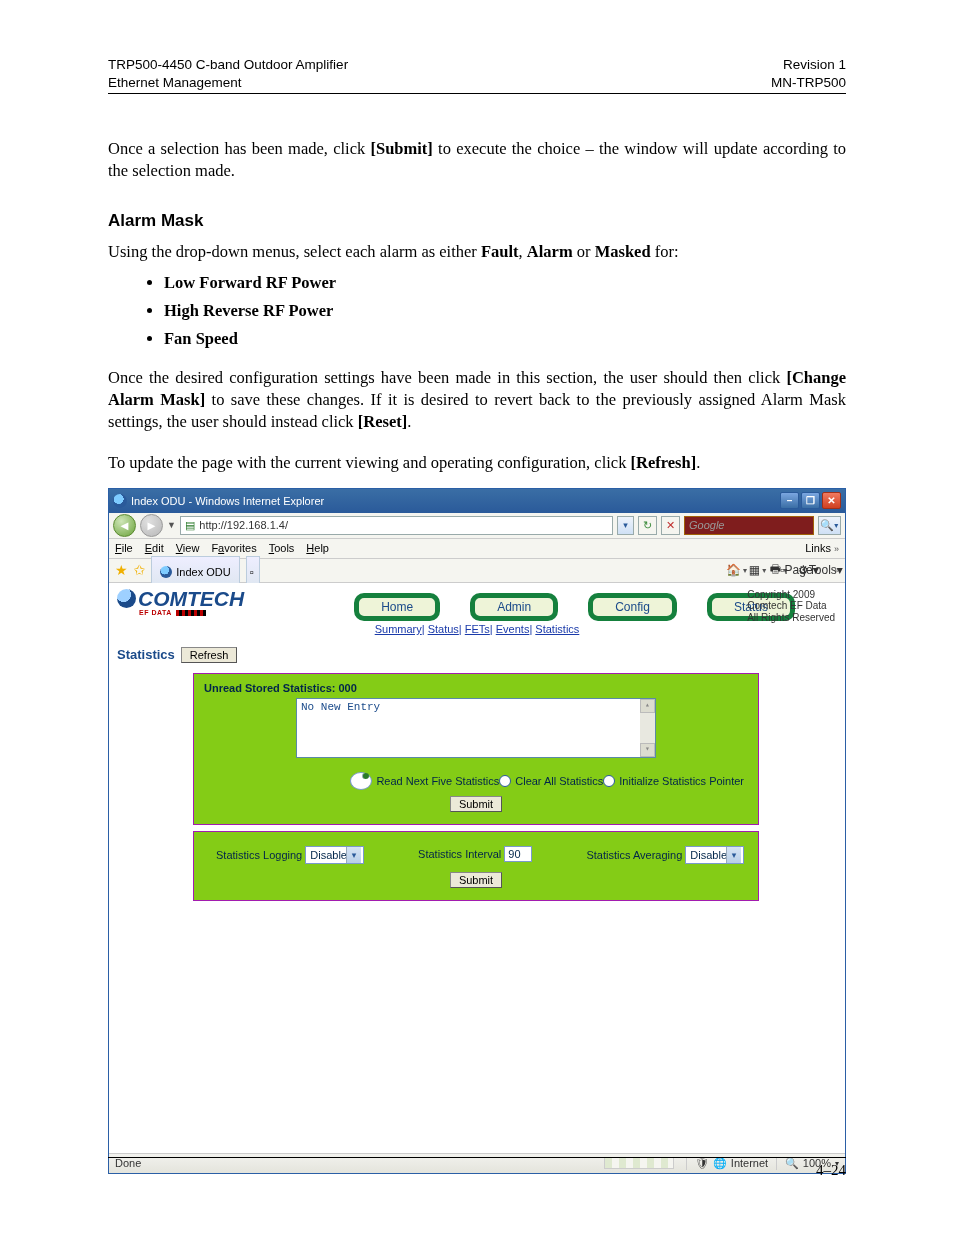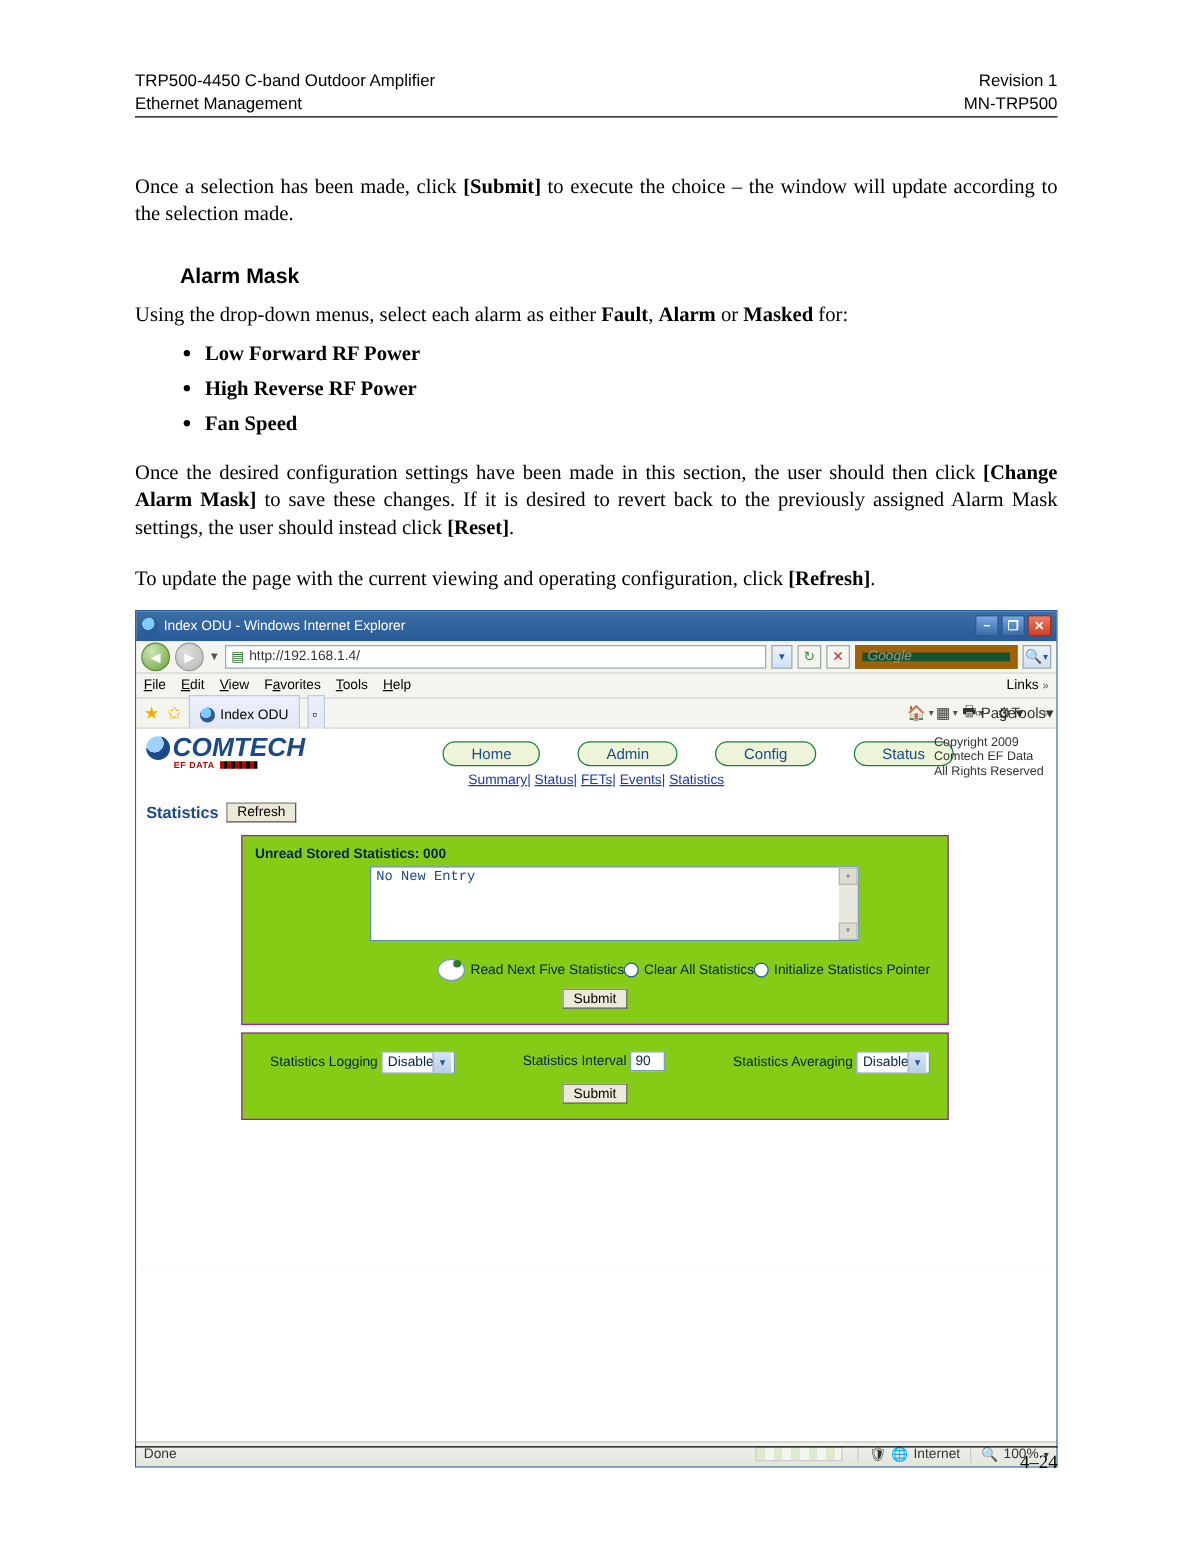--- a/index.html
+++ b/index.html
@@ -17,7 +17,7 @@
   .mt { margin-top: 18px; }
   .mt-s { margin-top: 10px; }
 
-  h3.sub { font-family: Arial, Helvetica, sans-serif; font-weight: bold; font-size: 17px; margin-top: 28px; margin-left: 36px; }
+  h3.sub { font-family: Arial, Helvetica, sans-serif; font-weight: bold; font-size: 17px; margin-top: 28px; }
   ul.bul { margin: 10px 0 0 56px; }
   ul.bul li { font-size: 16.5px; margin: 8px 0; font-weight: bold; list-style: disc; }
   .b { font-weight: bold; }

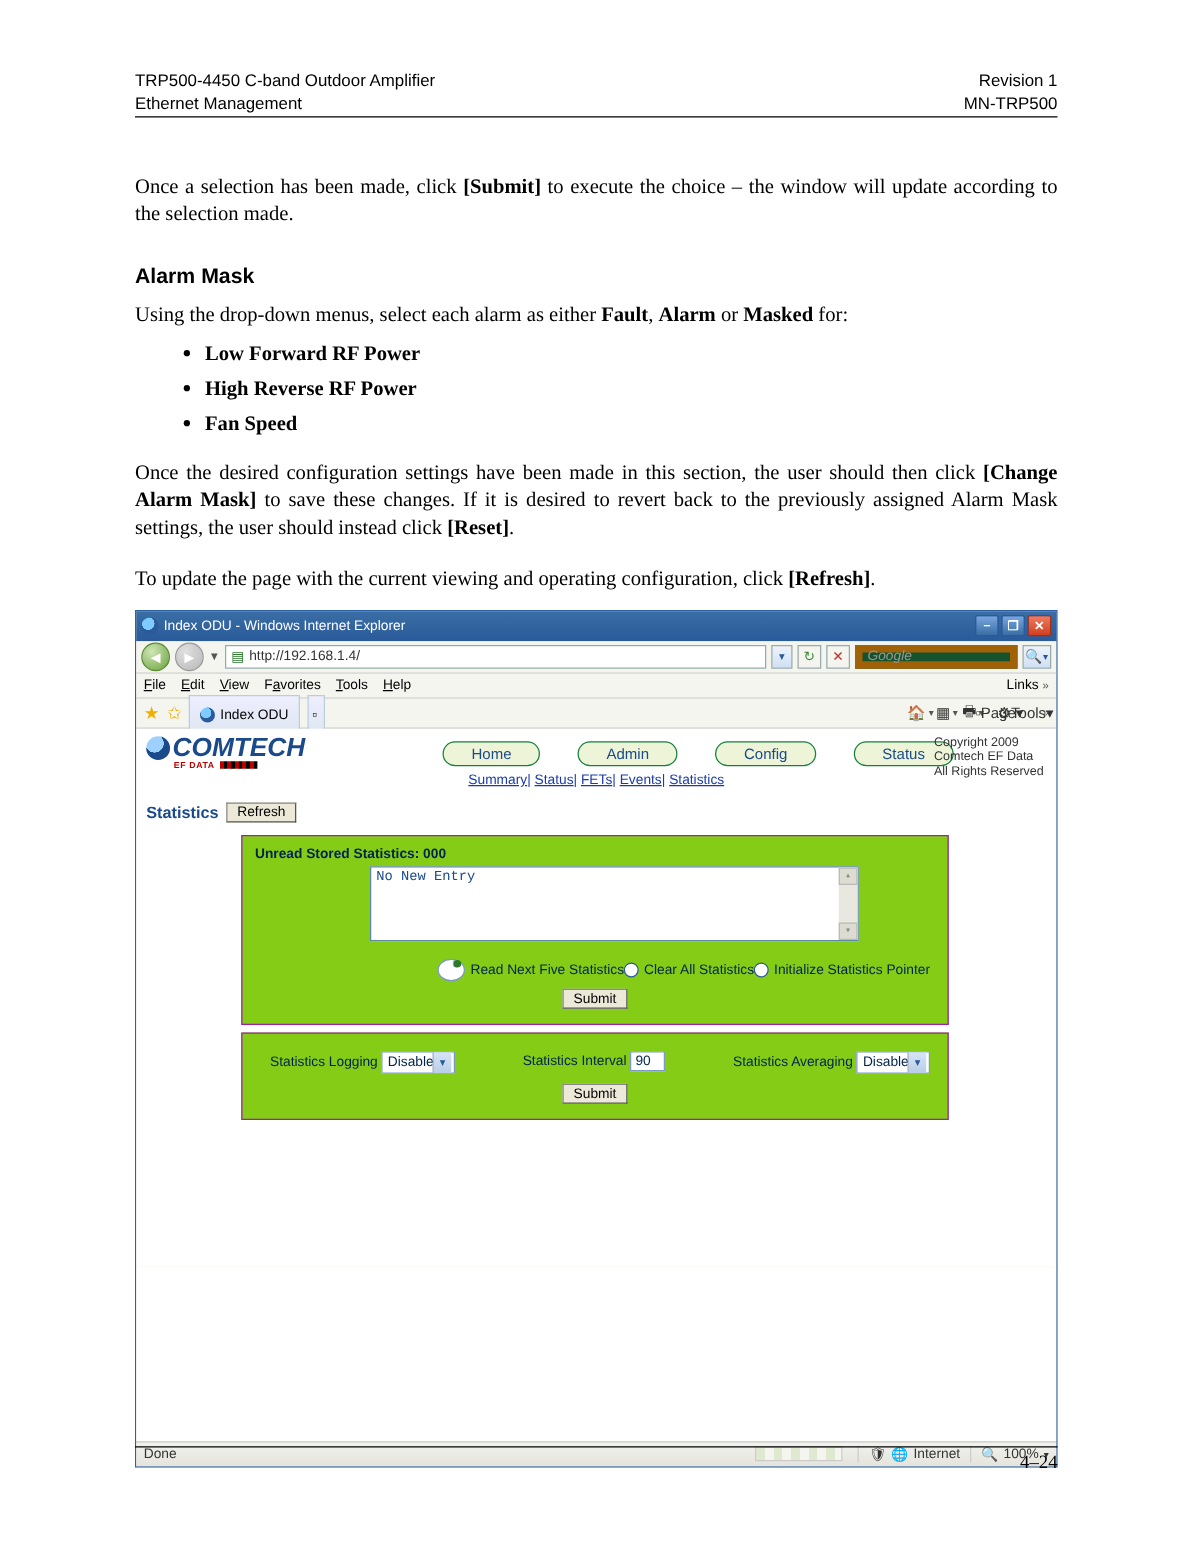--- a/index.html
+++ b/index.html
@@ -40,7 +40,7 @@
   .addr { flex:1; height:19px; border:1px solid #9aa; background:#fff; font-size:11px; padding:1px 4px; color:#333; display:flex;align-items:center;}
   .ddbtn { width:17px; height:19px; border:1px solid #9aa; background:linear-gradient(#eef3fb,#cfe0f5); color:#2a5a9a; font-size:9px; display:flex;align-items:center;justify-content:center;}
   .iconbtn { width:19px;height:19px; border:1px solid #9aa; background:#f5f5f0; display:flex;align-items:center;justify-content:center; font-size:11px;}
-  .search { width:130px; height:19px; border:6px solid #a16207; background:#14532d; color:#999; font-style:italic; padding:1px 4px; display:flex;align-items:center;}
+  .search { width:130px; height:19px; border:1px solid #a16207; background:#7f1d1d; color:#999; font-style:italic; padding:1px 4px; display:flex;align-items:center;}
   .magbtn { width:23px;height:19px; border:1px solid #9aa; background:linear-gradient(#eef3fb,#cfe0f5); color:#2a5a9a; display:flex;align-items:center;justify-content:center; font-size:11px;}
 
   .ie-menu { height:20px; background:#f5f5f0; display:flex; align-items:center; padding:0 6px; gap:12px; border-bottom:1px solid #ccc; justify-content:space-between;}

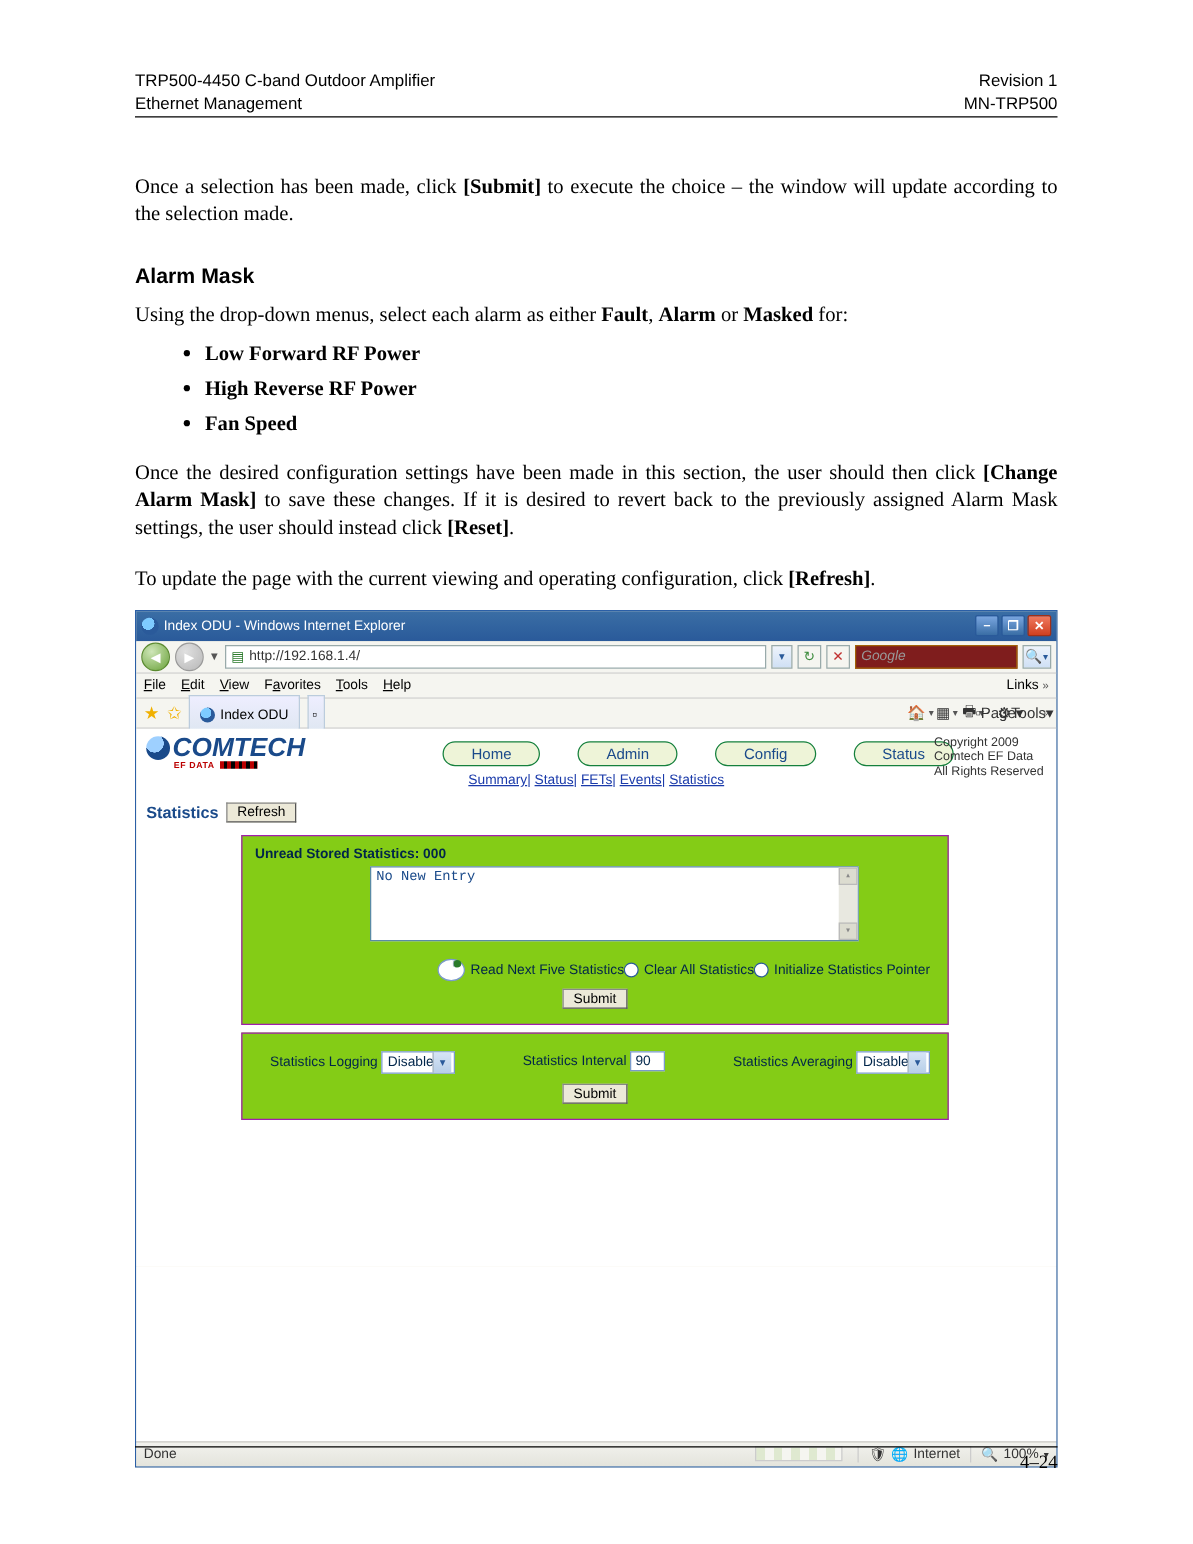--- a/index.html
+++ b/index.html
@@ -64,7 +64,7 @@
   .brand-bars { display:inline-block; width:30px; height:6px; background:repeating-linear-gradient(90deg,#b00 0 3px,#000 3px 6px); margin-left:2px; vertical-align:middle;}
 
   .navtabs { display:flex; gap:30px; margin-left:110px; margin-top:6px; font-family: Arial; font-size:12px; color:#1a4a8a; }
-  .navtabs .t { background:#eef4d8; border:1px solid #15803d; border-radius:10px; padding:2px 22px; }
+  .navtabs .t { background:#eef4d8; border:5px solid #15803d; border-radius:10px; padding:2px 22px; }
   .copyright { position:absolute; top:6px; right:10px; font-family:Arial; font-size:10px; color:#333; line-height:1.15;}
 
   .subnav { text-align:center; font-family:Arial; font-size:11px; margin-top:2px;}

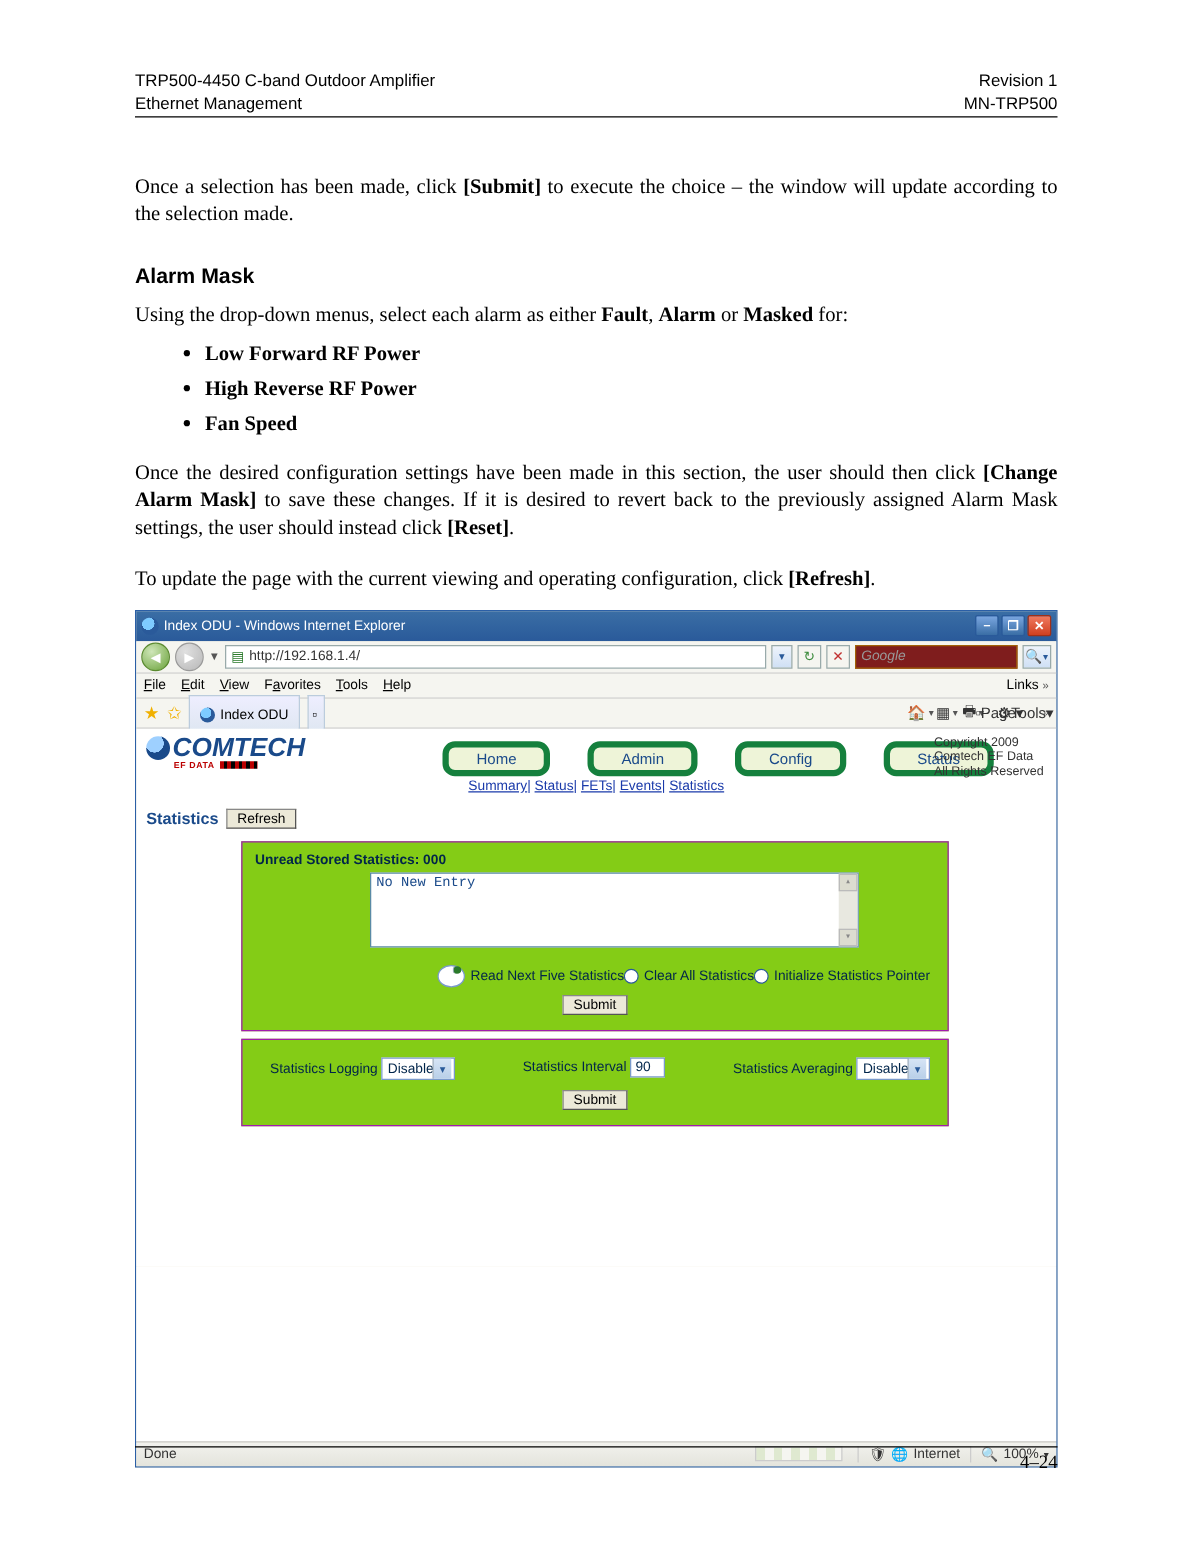--- a/index.html
+++ b/index.html
@@ -76,7 +76,7 @@
 
   .panel { margin:10px 0 0 84px; width:566px; background:#84cc16; border:1px solid #a21caf; font-family:Arial; font-size:11px; color:#003a5c; padding:8px 10px 12px 10px;}
   .panel .hdrline { font-weight:bold; color:#00254a; margin-bottom:4px;}
-  .textbox { width:391px; height:60px; background:#fff; border:1px solid #5a8aa5; margin-left:92px; position:relative; font-family:"Courier New",monospace; font-size:11px; color:#1a4a8a; padding:2px 4px;}
+  .textbox { width:360px; height:60px; background:#fff; border:1px solid #5a8aa5; margin-left:92px; position:relative; font-family:"Courier New",monospace; font-size:11px; color:#1a4a8a; padding:2px 4px;}
   .textbox .scrl { position:absolute; right:0; top:0; bottom:0; width:15px; background:#e8e8e0; display:flex; flex-direction:column; justify-content:space-between;}
   .textbox .scrl div { height:14px; background:#dcdcd0; border:1px solid #bbb; font-size:8px; text-align:center; color:#888;}
   .radio-row { display:flex; justify-content:flex-end; margin:14px 4px 6px 38px; color:#00254a;}

